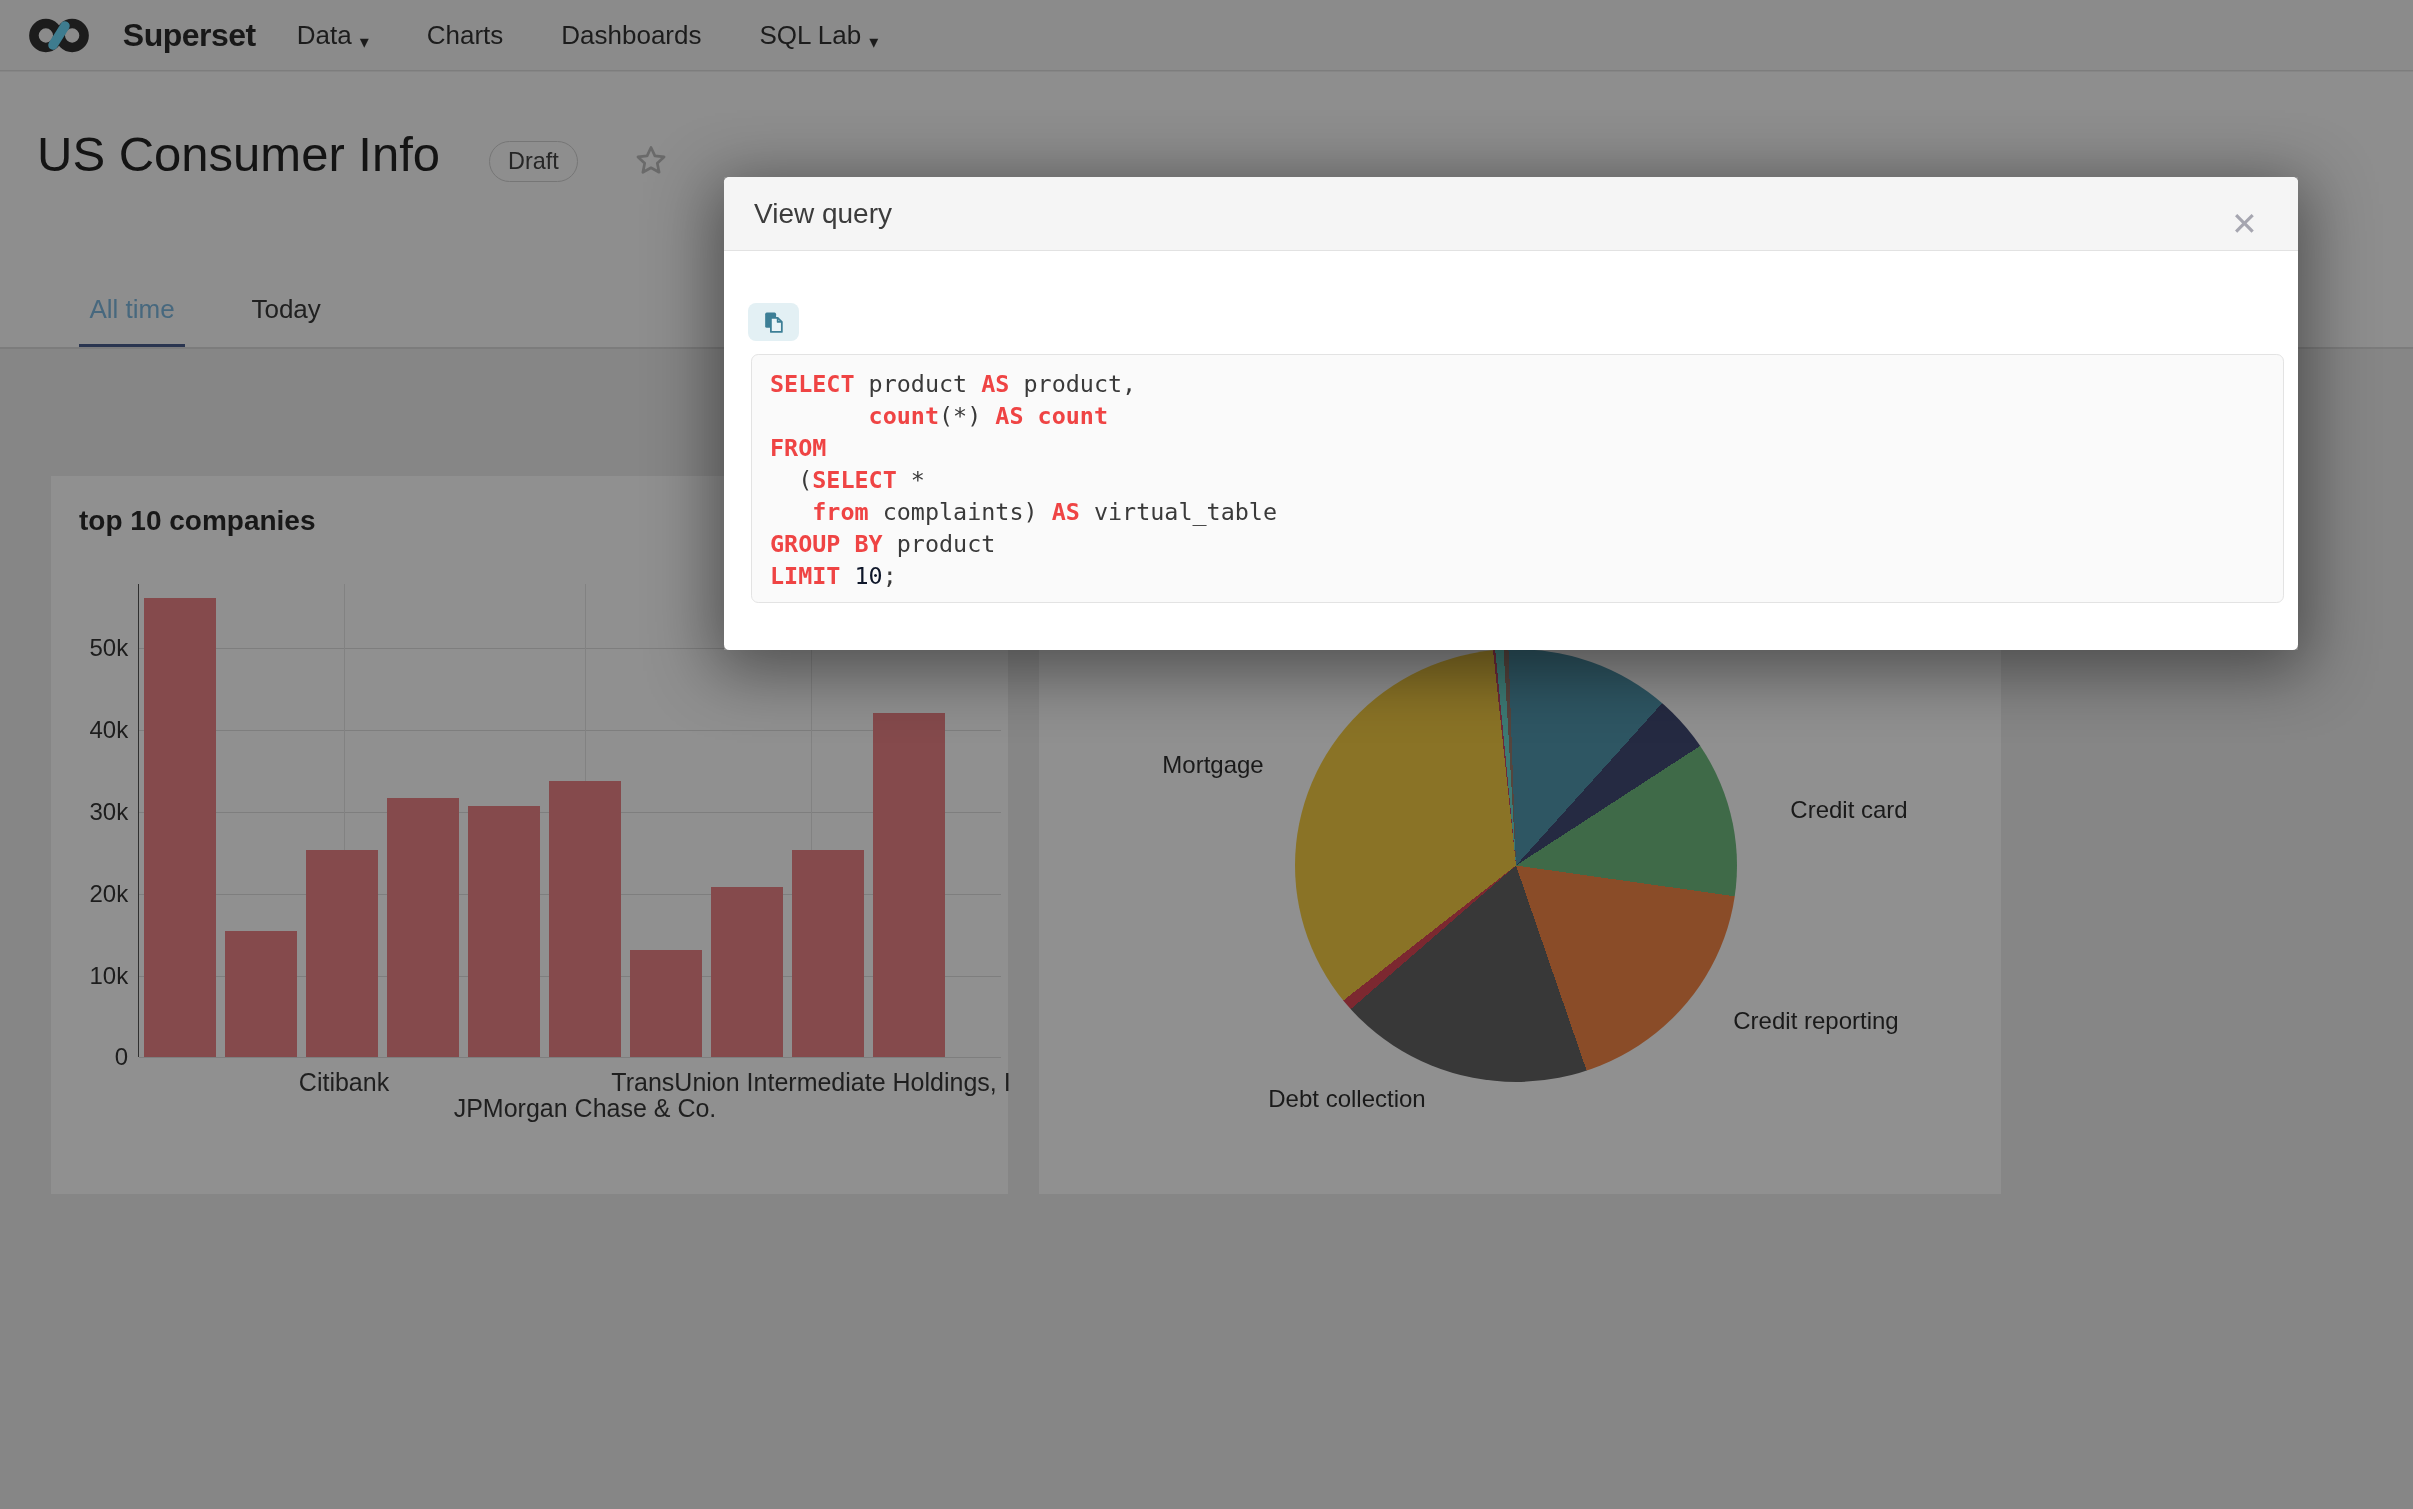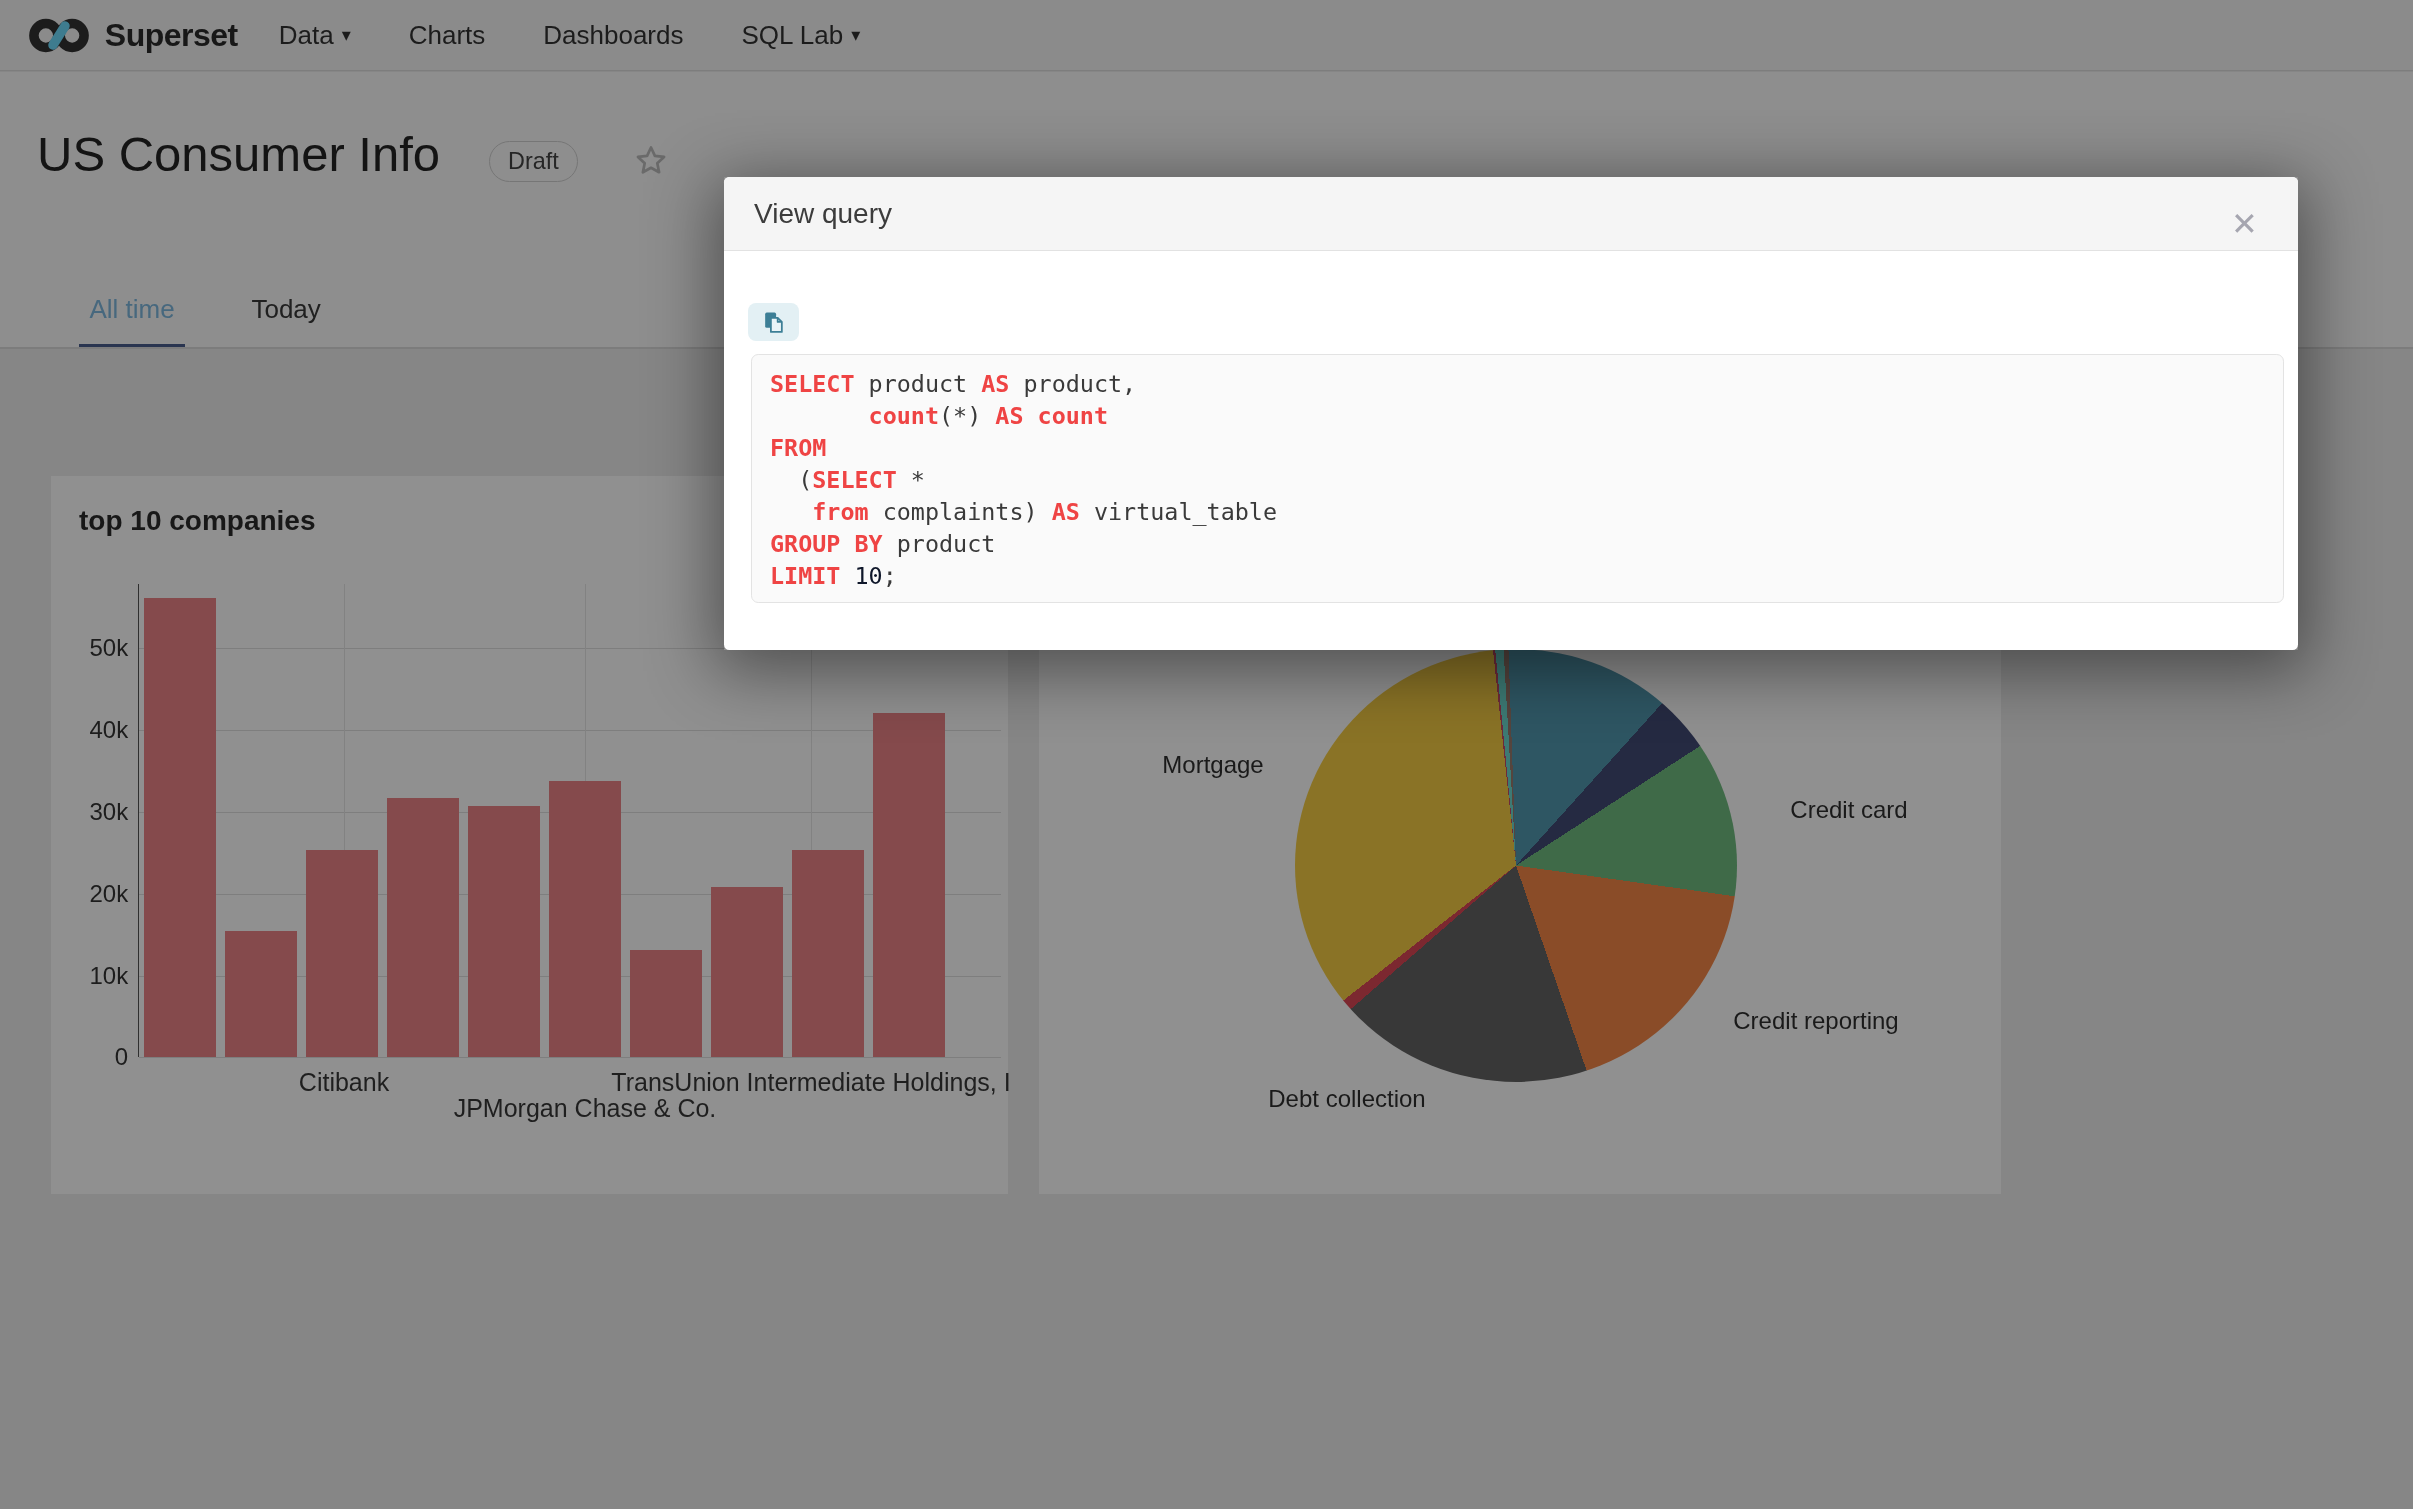--- a/index.html
+++ b/index.html
@@ -13,7 +13,7 @@
             display:flex; align-items:center; }
   #brand { display:flex; align-items:center; margin-left:24px; }
   #brand-logo { width:70px; height:43px; margin-right:10.8px; }
-  #brand-name { font-size:32px; font-weight:bold; color:#181818; letter-spacing:-0.5px; }
+  #brand-name { font-size:32px; font-weight:bold; color:#181818; letter-spacing:-0.5px;margin-left:18px; }
   #nav-items { display:flex; align-items:center; margin-left:41px; gap:58px; list-style:none; }
   .nav-item { font-size:26px; color:#1c1c1c; cursor:pointer; display:flex; align-items:center; gap:8px; }
   .nav-caret { font-size:18px; color:#1c1c1c; line-height:1; }

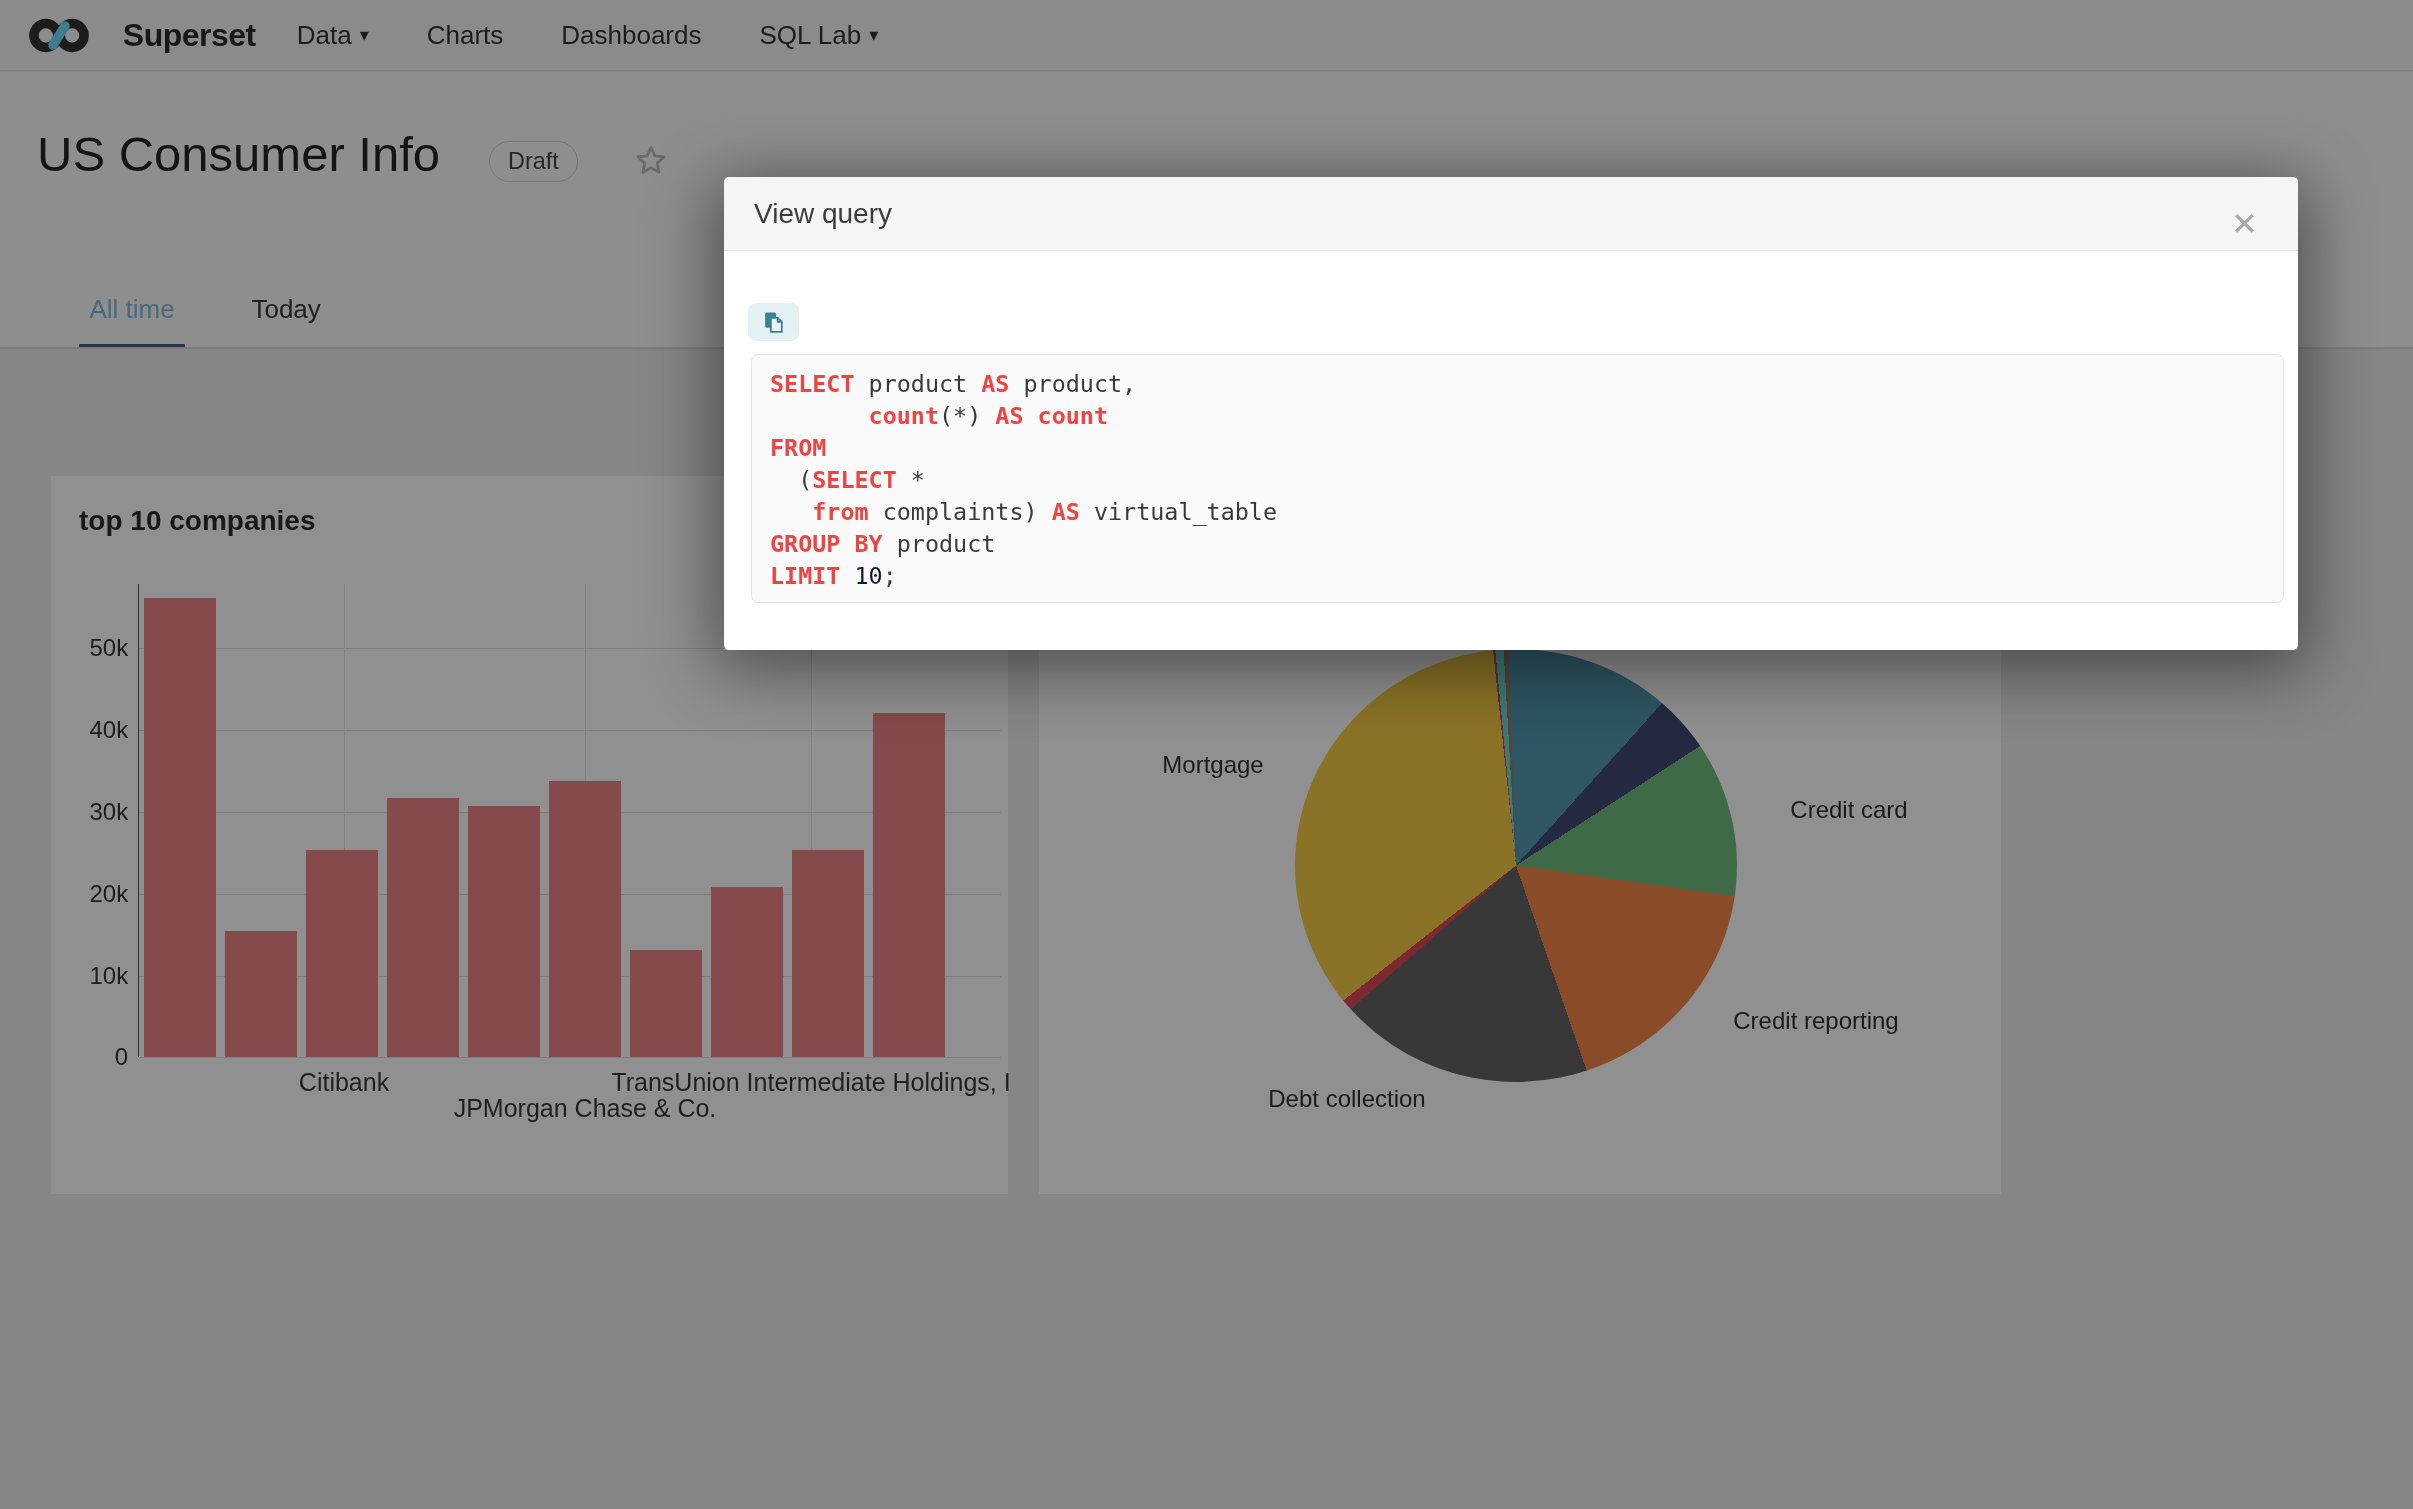--- a/index.html
+++ b/index.html
@@ -15,7 +15,7 @@
   #brand-logo { width:70px; height:43px; margin-right:10.8px; }
   #brand-name { font-size:32px; font-weight:bold; color:#181818; letter-spacing:-0.5px;margin-left:18px; }
   #nav-items { display:flex; align-items:center; margin-left:41px; gap:58px; list-style:none; }
-  .nav-item { font-size:26px; color:#1c1c1c; cursor:pointer; display:flex; align-items:center; gap:8px; }
+  .nav-item { font-size:26px; color:#1c1c1c; cursor:pointer; display:flex; align-items:flex-end; gap:8px; }
   .nav-caret { font-size:18px; color:#1c1c1c; line-height:1; }
 
   

